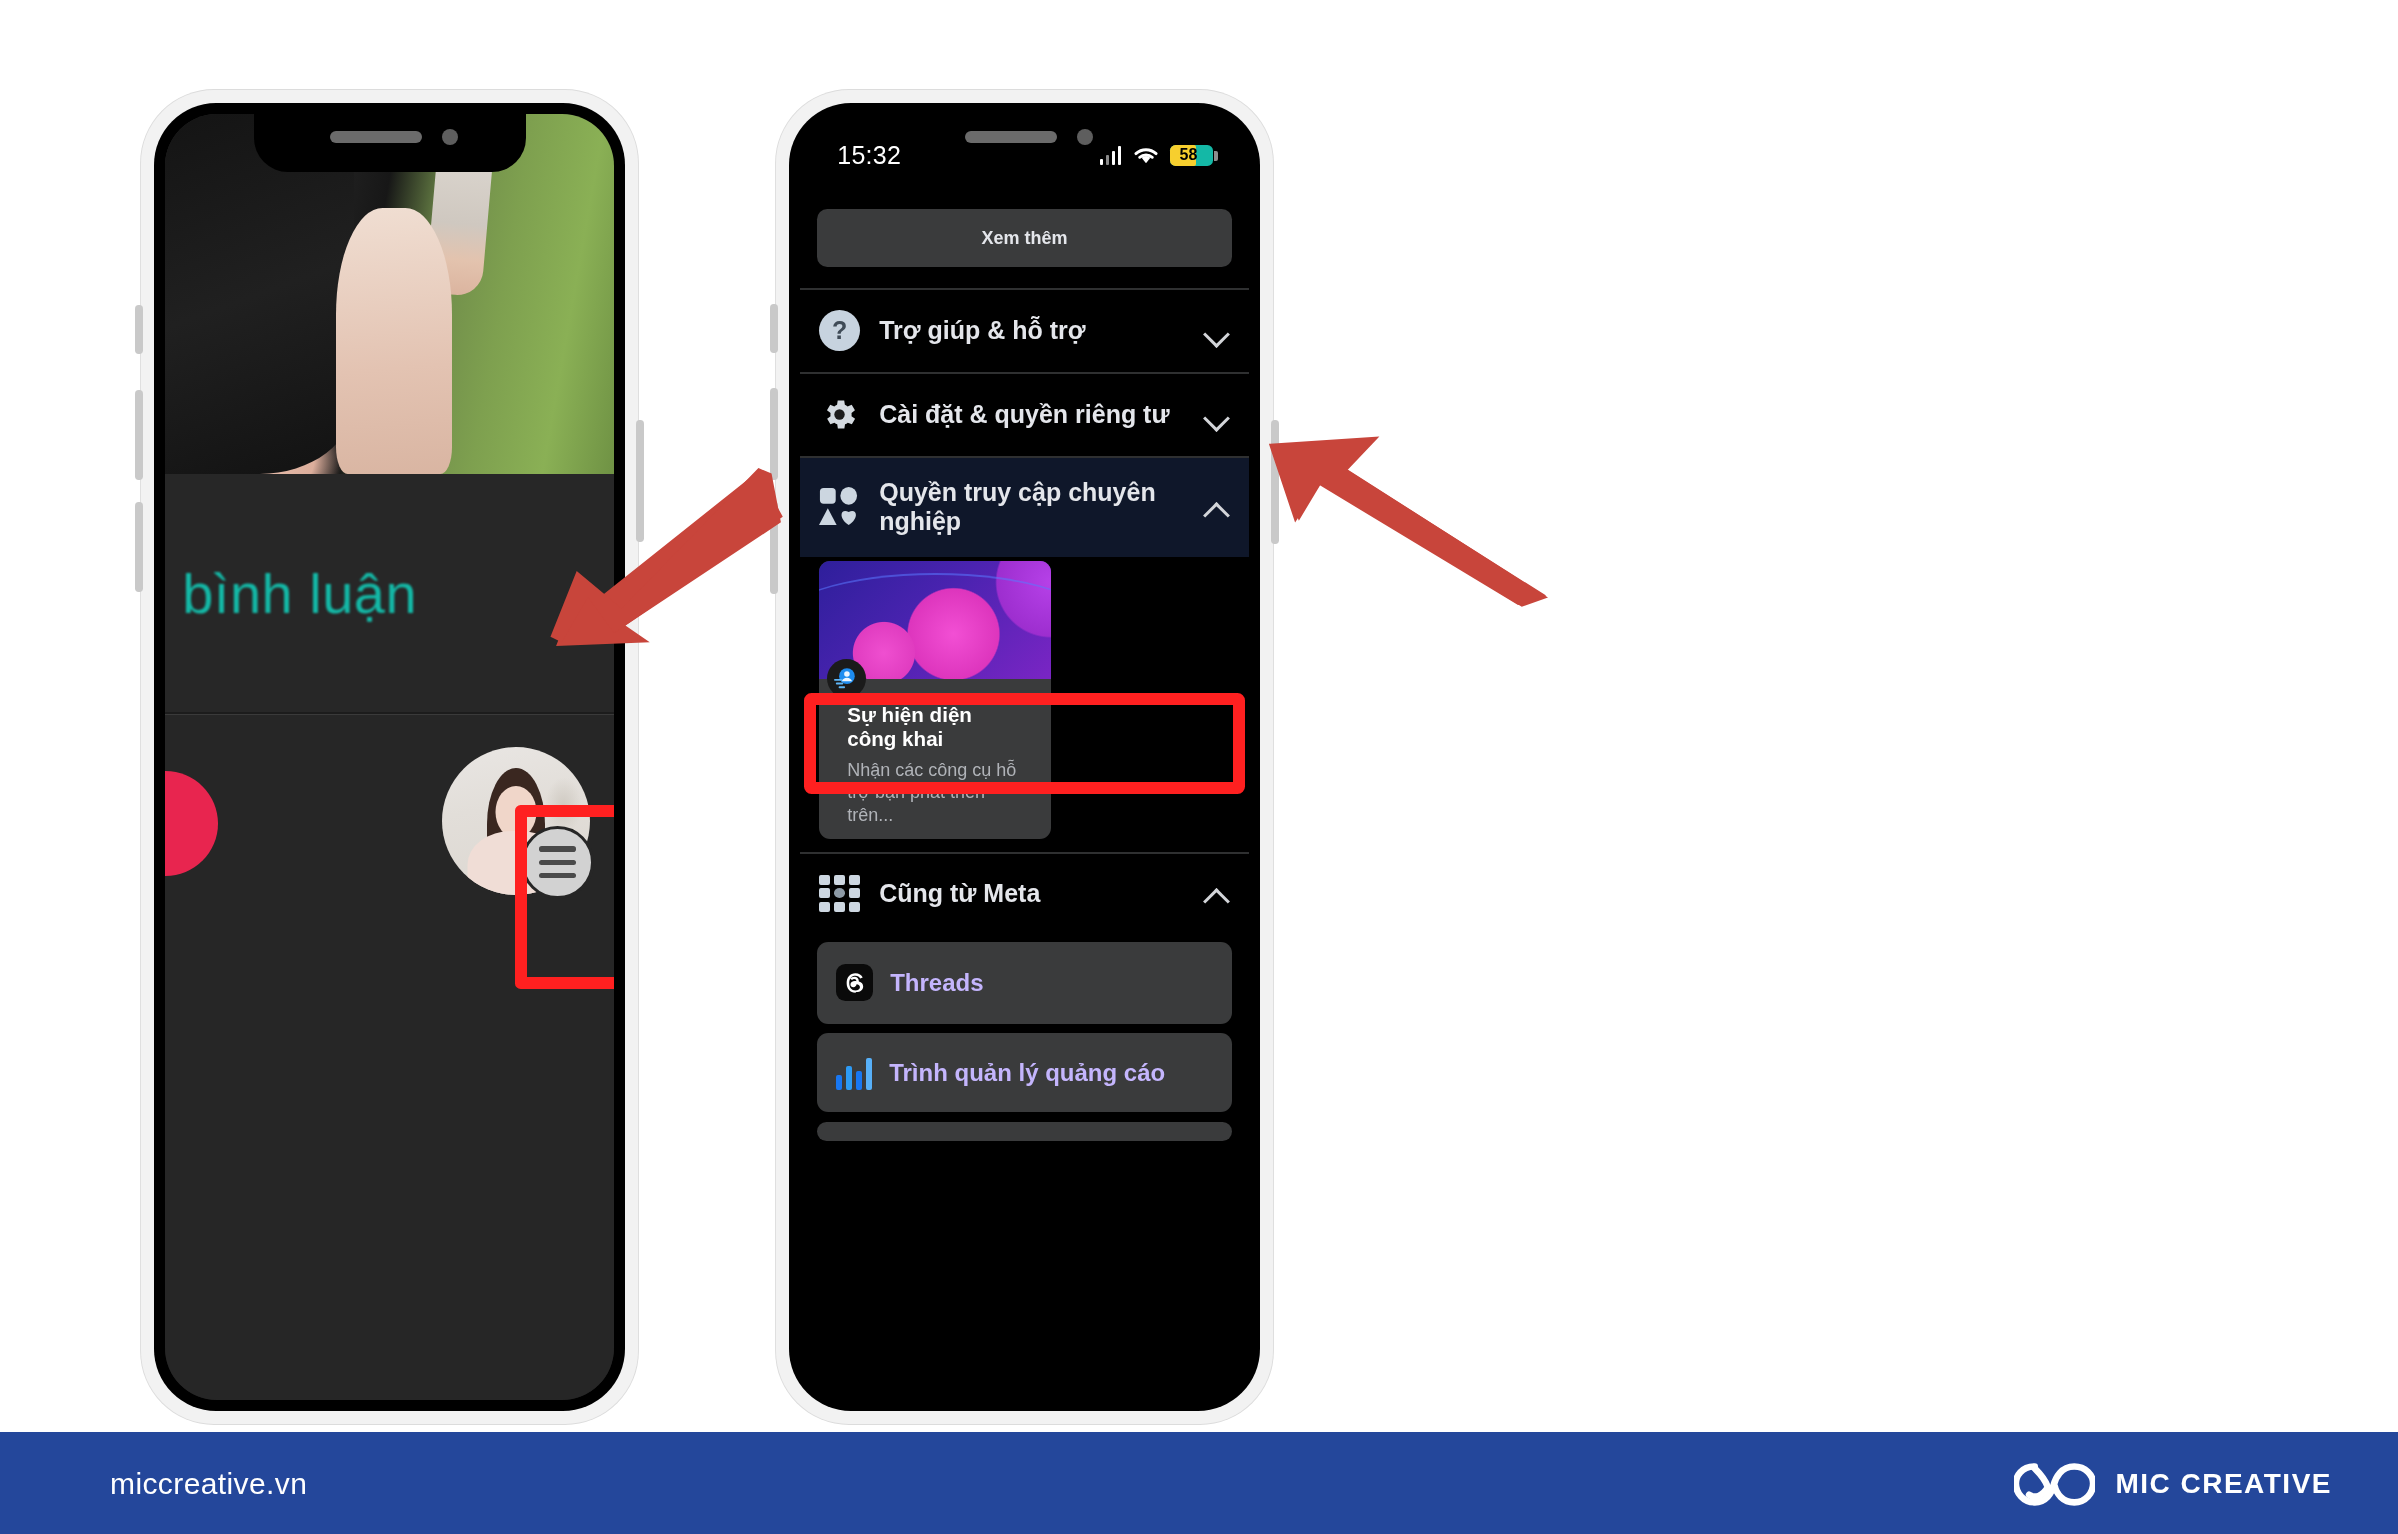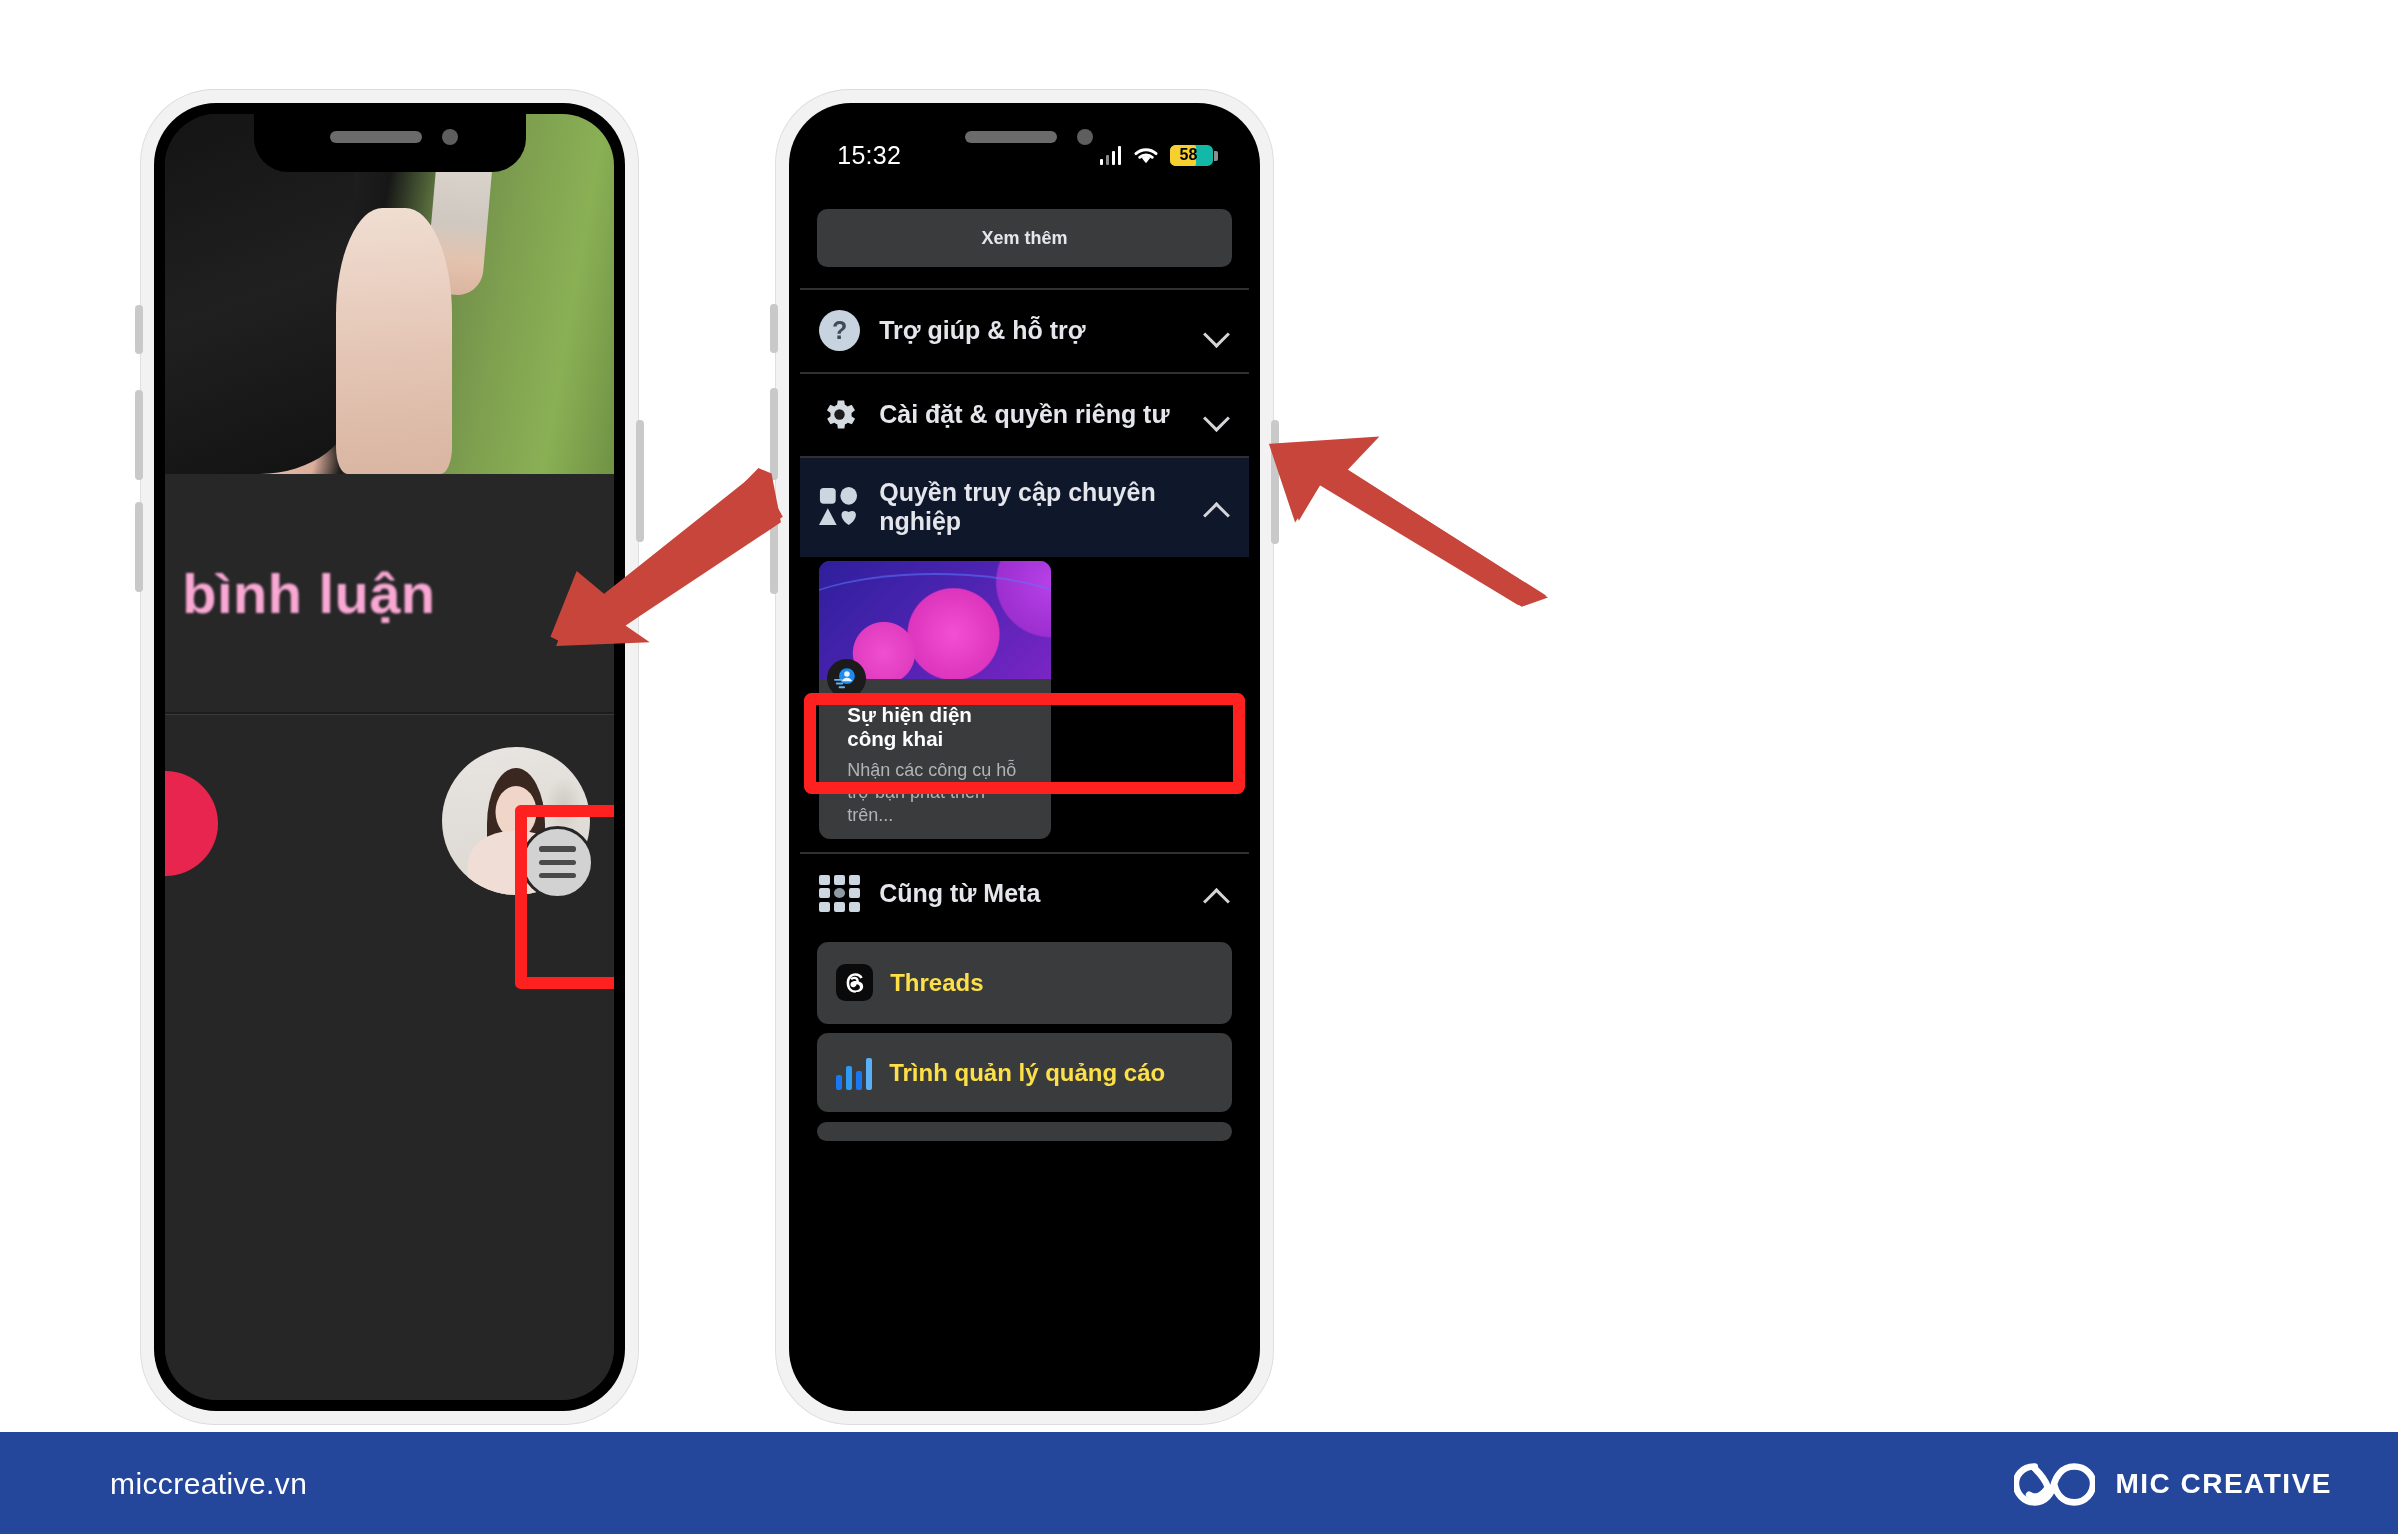--- a/index.html
+++ b/index.html
@@ -94,7 +94,7 @@
     background:#272727;
   }
   .reel-caption span {
-    color:#f9a8d4; font-size:56px; font-weight:700; letter-spacing:0.5px;
+    color:#14b8a6; font-size:56px; font-weight:400; letter-spacing:0.5px;
     filter: blur(0.8px);
     white-space:nowrap;
   }

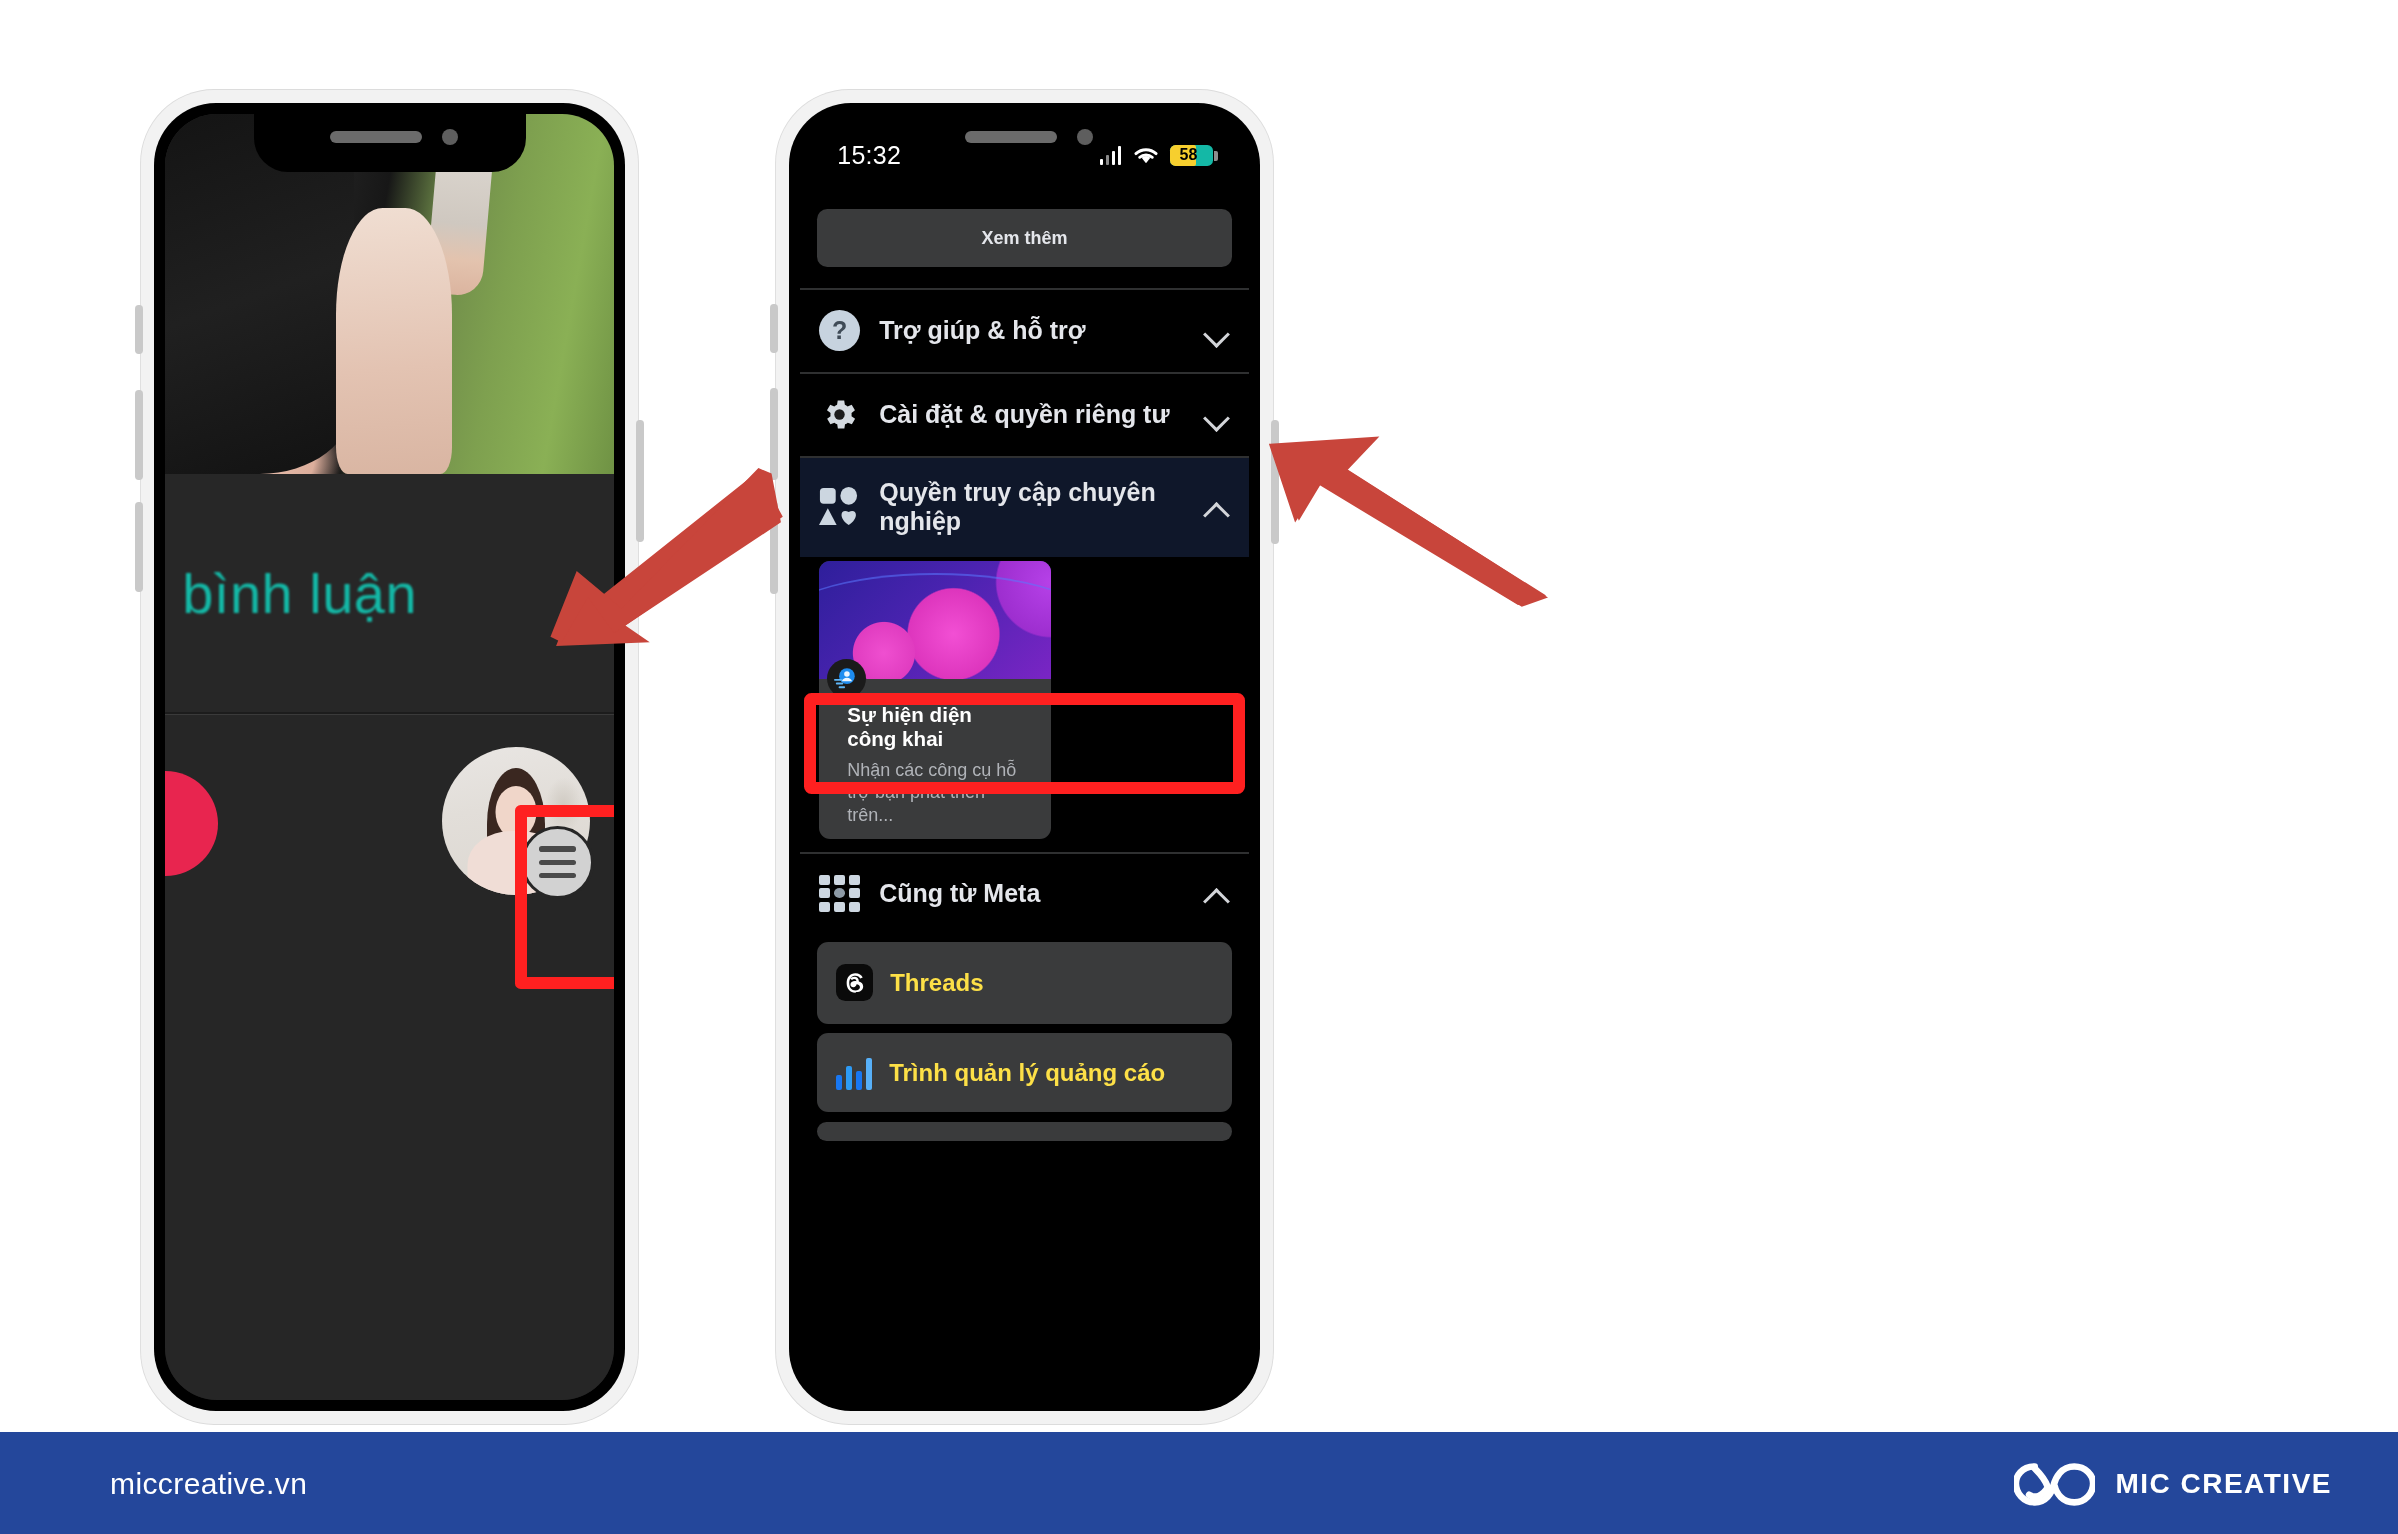--- a/index.html
+++ b/index.html
@@ -253,7 +253,7 @@
     display:flex; align-items:center; gap:17px;
     padding: 22.5px 19px;
   }
-  .meta-item .label { font-size:24px; font-weight:600; color:#fde047; }
+  .meta-item .label { font-size:24px; font-weight:600; color:#c4b5fd; }
   .ic-threads {
     width:37px; height:37px; border-radius:9.4px; background:#0a0a0a;
     display:flex; align-items:center; justify-content:center;

